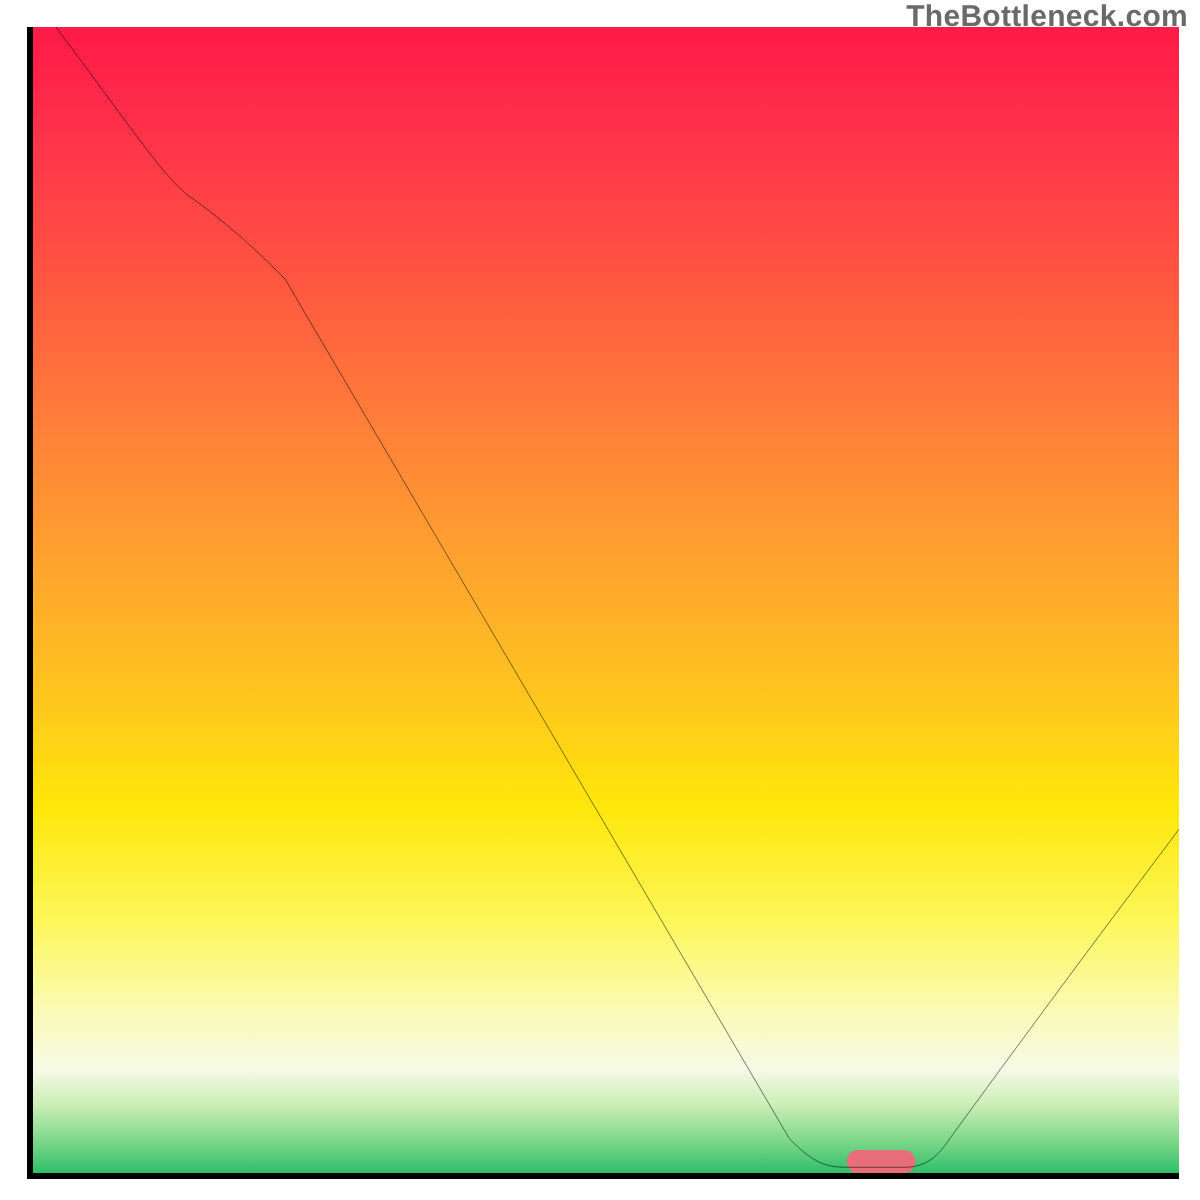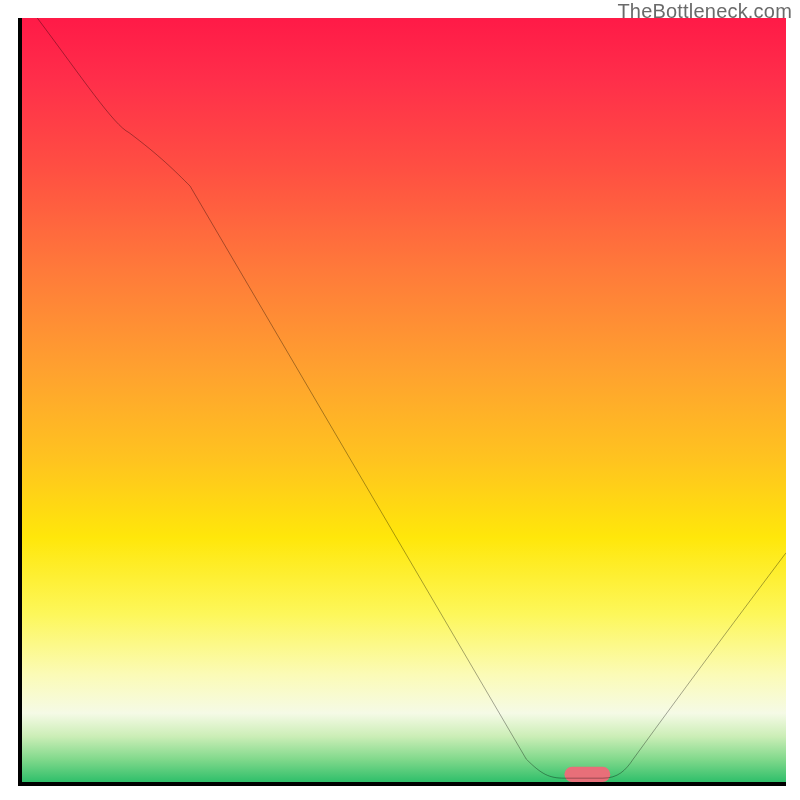--- a/index.html
+++ b/index.html
@@ -58,7 +58,7 @@
     top: 0;
     right: 8px;
     font-size: 20px;
-    font-weight: 400;
+    font-weight: 700;
     color: #6a6a6a;
     letter-spacing: 0.2px;
   }

